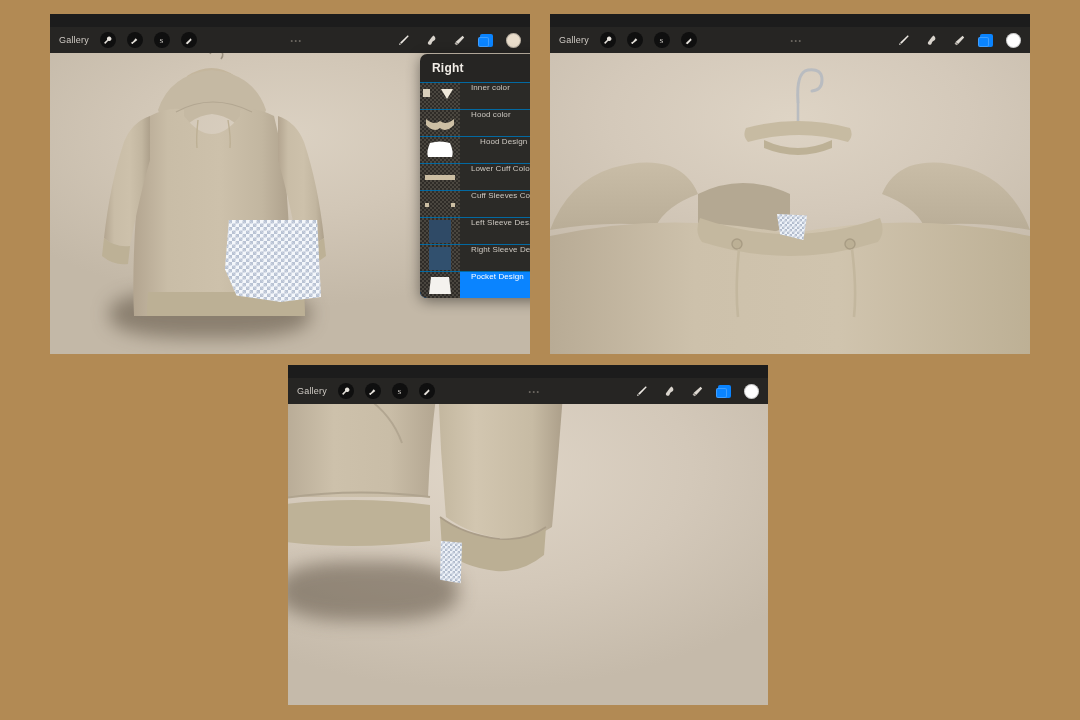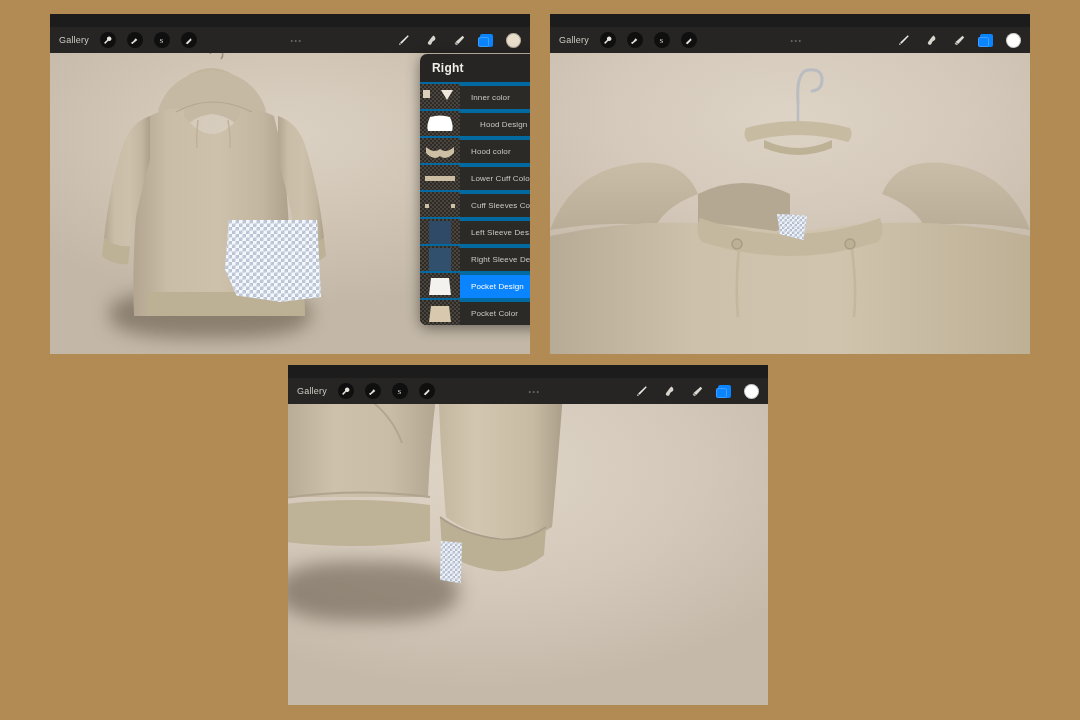--- a/index.html
+++ b/index.html
@@ -131,9 +131,9 @@
   .layers-body { position: relative; }
 
   .lrow {
-    display: flex; align-items: center;
+    display: flex; align-items: flex-start;
     height: 27px;
-    border-top: 4px solid #0369a1;
+    border-top: 1px solid #0369a1;
     background: #2b2a27;
     position: relative;
   }

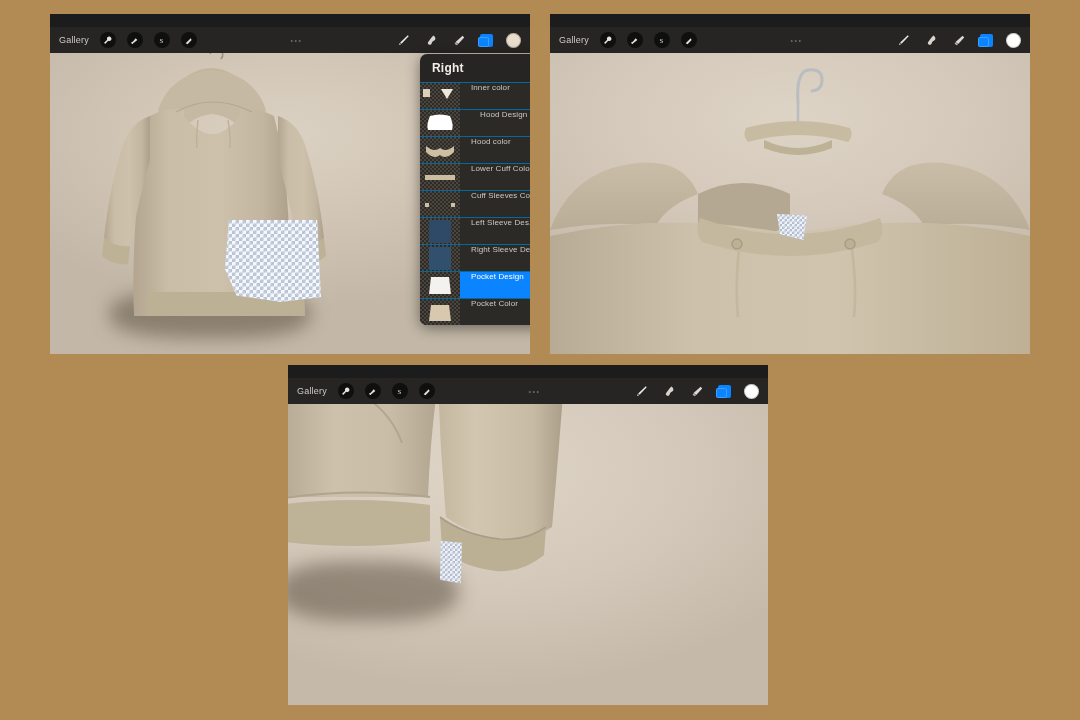--- a/index.html
+++ b/index.html
@@ -271,15 +271,15 @@
           </div>
           <div class="lrow">
             <div class="lthumb checker-xs"><svg width="40" height="27" viewBox="0 0 40 27">
+                <path d="M6 9 q8 7 14 2 q6 5 14 -2 l0 6 q-8 8 -14 3 q-6 5 -14 -3z" fill="#cdbfa4"></path>
+              </svg></div>
+            <div class="lname">Hood color</div>
+          </div>
+          <div class="lrow">
+            <div class="lthumb checker-xs"><svg width="40" height="27" viewBox="0 0 40 27">
                 <path d="M10 6 q10 -3 20 0 q4 9 2 14 l-24 0 q-2 -5 2 -14z" fill="#ffffff"></path>
               </svg></div>
             <div class="lname indent">Hood Design</div>
-          </div>
-          <div class="lrow">
-            <div class="lthumb checker-xs"><svg width="40" height="27" viewBox="0 0 40 27">
-                <path d="M6 9 q8 7 14 2 q6 5 14 -2 l0 6 q-8 8 -14 3 q-6 5 -14 -3z" fill="#cdbfa4"></path>
-              </svg></div>
-            <div class="lname">Hood color</div>
           </div>
           <div class="lrow">
             <div class="lthumb checker-xs"><svg width="40" height="27" viewBox="0 0 40 27">

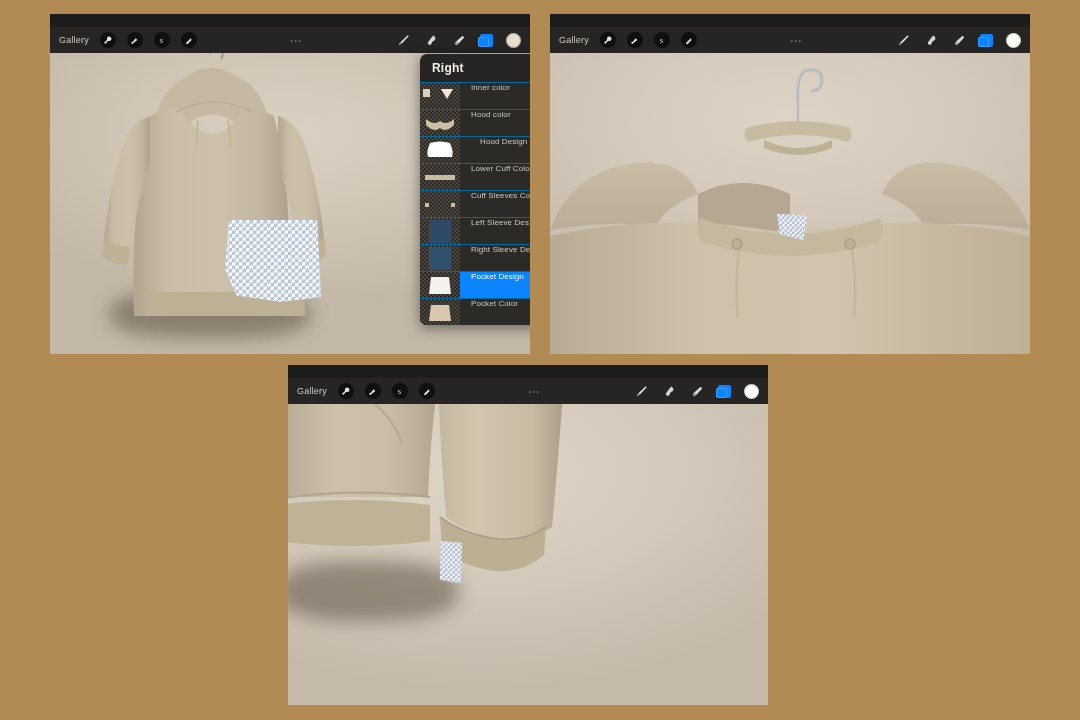--- a/index.html
+++ b/index.html
@@ -312,12 +312,6 @@
               </svg></div>
             <div class="lname">Pocket Design</div>
           </div>
-          <div class="lrow">
-            <div class="lthumb checker-xs"><svg width="40" height="27" viewBox="0 0 40 27">
-                <path d="M11 6 h18 l2 16 h-22z" fill="#d8c9ae"></path>
-              </svg></div>
-            <div class="lname">Pocket Color</div>
-          </div>
         </div>
     </div>
   </div>

